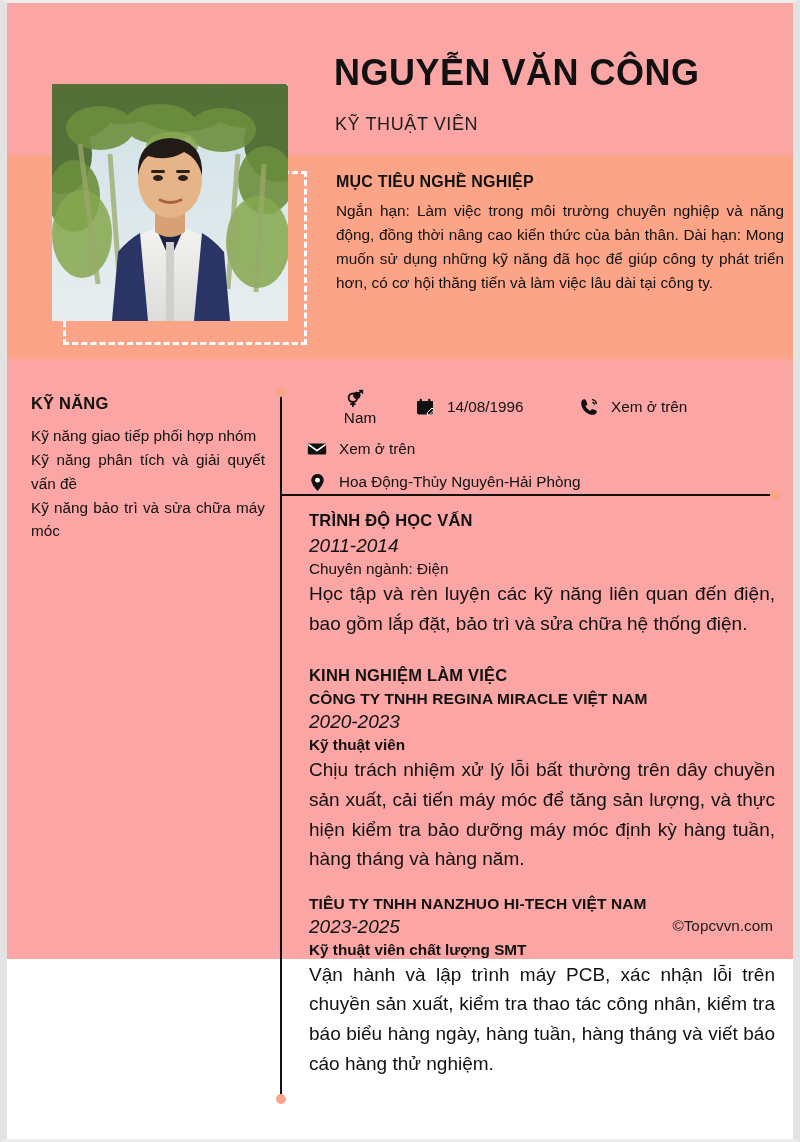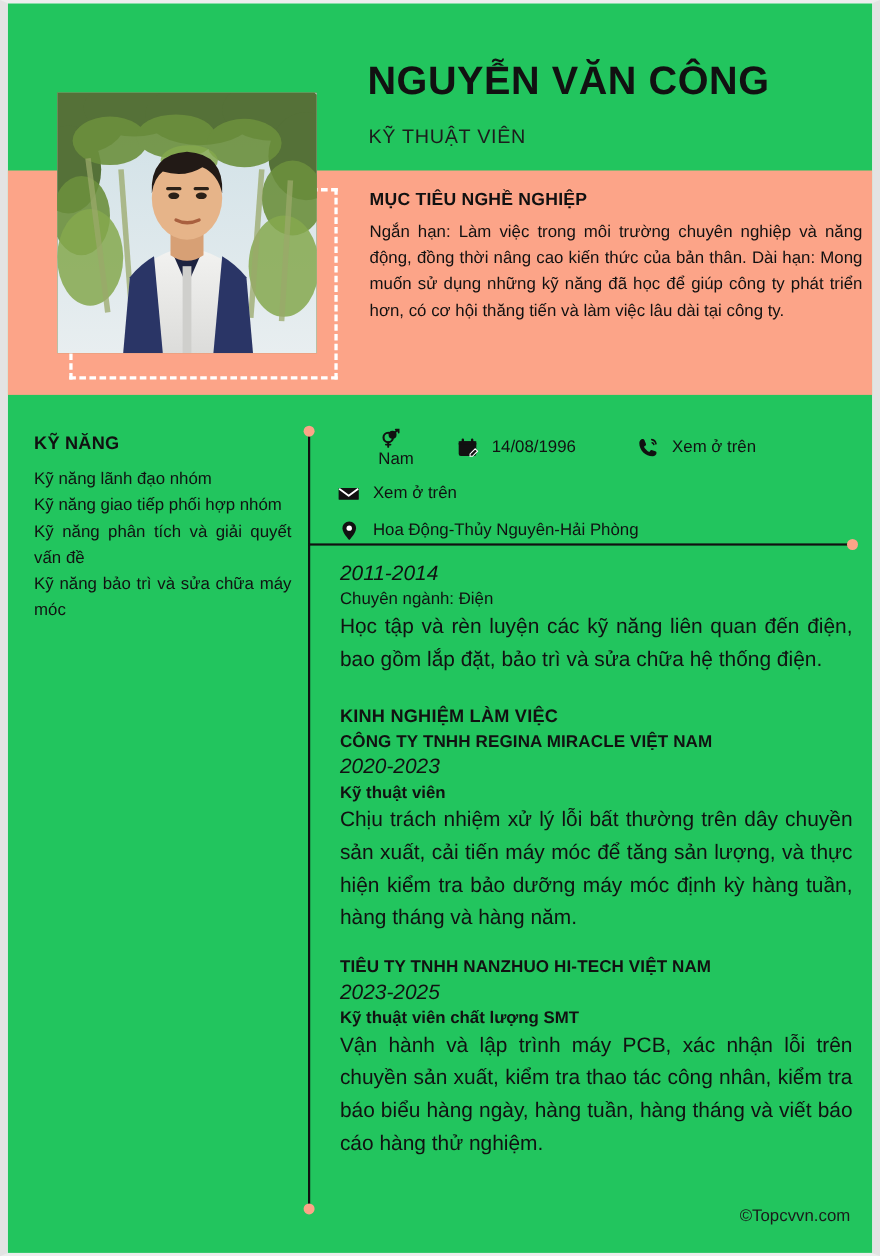--- a/index.html
+++ b/index.html
@@ -27,8 +27,8 @@
     position: absolute;
     left: 0; top: 0;
     width: 786px;
-    height: 1136px;
-    background: #22c55e;
+    height: 956px;
+    background: #fca5a5;
   }
 
   

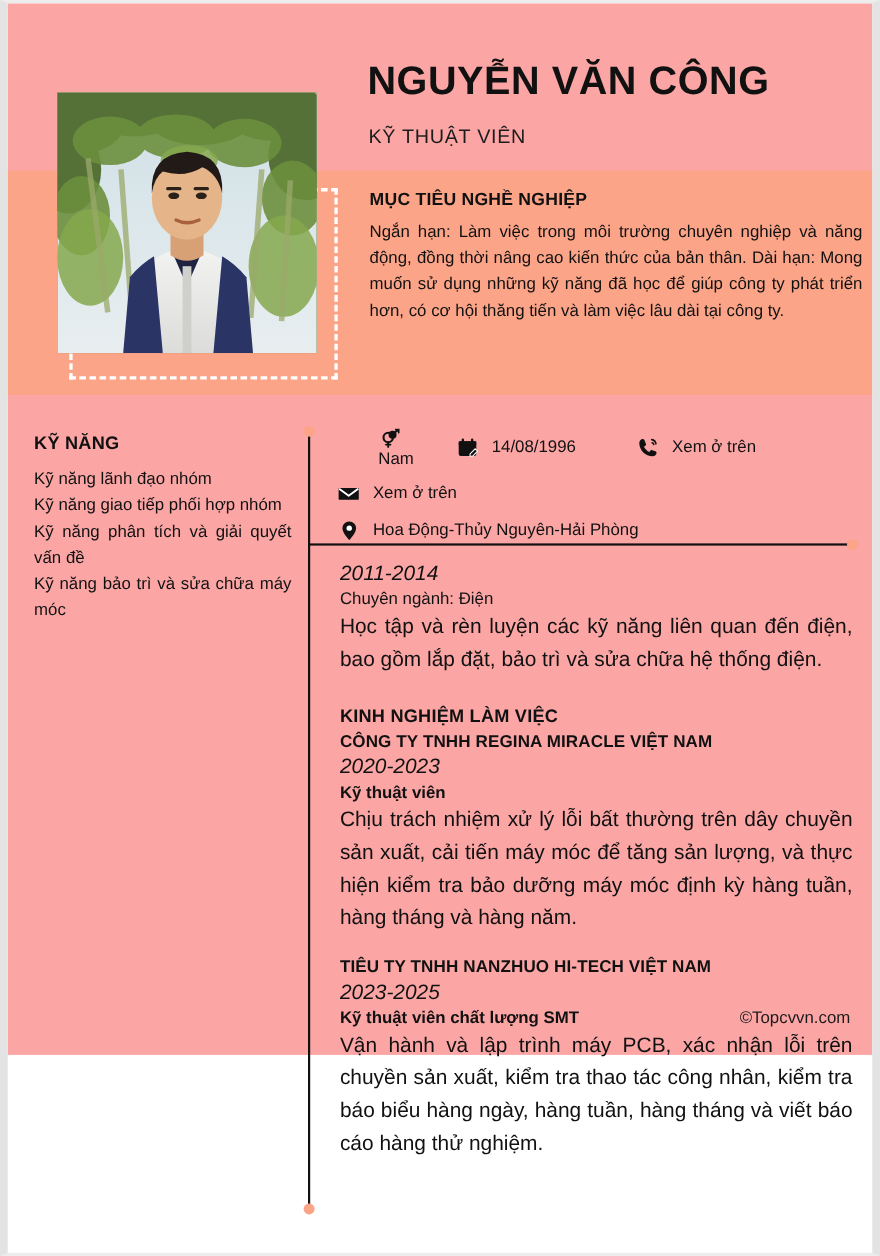--- a/index.html
+++ b/index.html
@@ -326,7 +326,6 @@
 
     <div class="skills">
       <div class="skills-title">KỸ NĂNG</div>
-      <div class="skill-item">Kỹ năng lãnh đạo nhóm</div>
       <div class="skill-item">Kỹ năng giao tiếp phối hợp nhóm</div>
       <div class="skill-item">Kỹ năng phân tích và giải quyết vấn đề</div>
       <div class="skill-item">Kỹ năng bảo trì và sửa chữa máy móc</div>

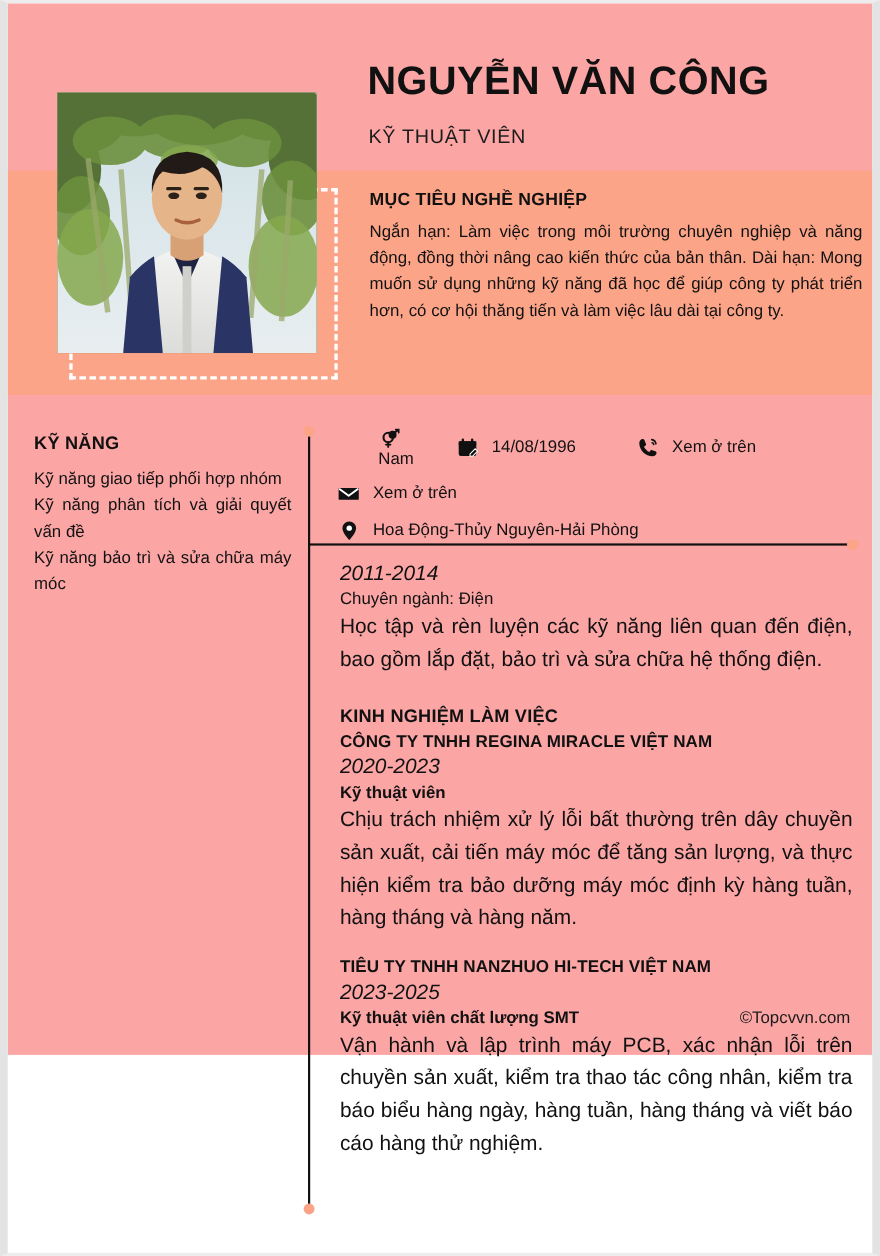--- a/index.html
+++ b/index.html
@@ -400,6 +400,7 @@
     <div class="main">
 
       <div>
+        <div class="sec-title">TRÌNH ĐỘ HỌC VẤN</div>
         <div class="entry">
           <div class="entry-period">2011-2014</div>
           <div class="entry-sub">Chuyên ngành: Điện</div>

